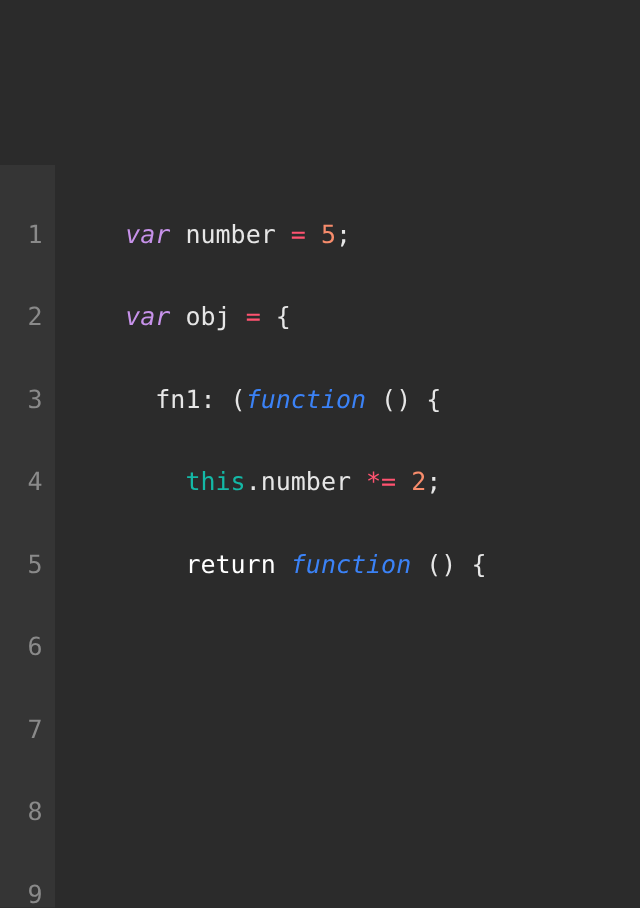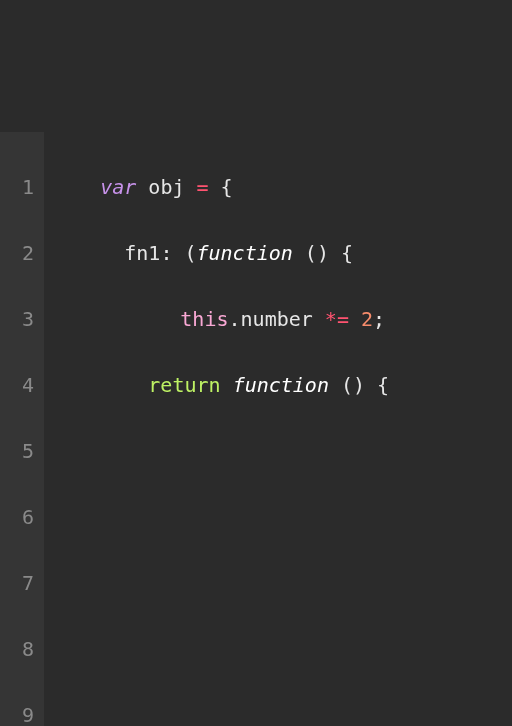--- a/index.html
+++ b/index.html
@@ -71,6 +71,7 @@
 
   </div>
   <div class="code">
+<span class="line"><span>    </span><span class="kw-var">var</span><span> </span><span class="ident">number</span><span class="op"> = </span><span class="num">5</span><span class="punct">;</span></span>
 <span class="line"><span>    </span><span class="kw-var">var</span><span> </span><span class="ident">obj</span><span class="op"> = </span><span class="punct">{</span></span>
 <span class="line"><span>      </span><span class="prop">fn1</span><span class="punct">: (</span><span class="kw-func">function</span><span class="punct"> () {</span></span>
 <span class="line"><span>        </span><span class="kw-this">this</span><span class="punct">.</span><span class="prop">number</span><span> </span><span class="op">*=</span><span> </span><span class="num">2</span><span class="punct">;</span></span>

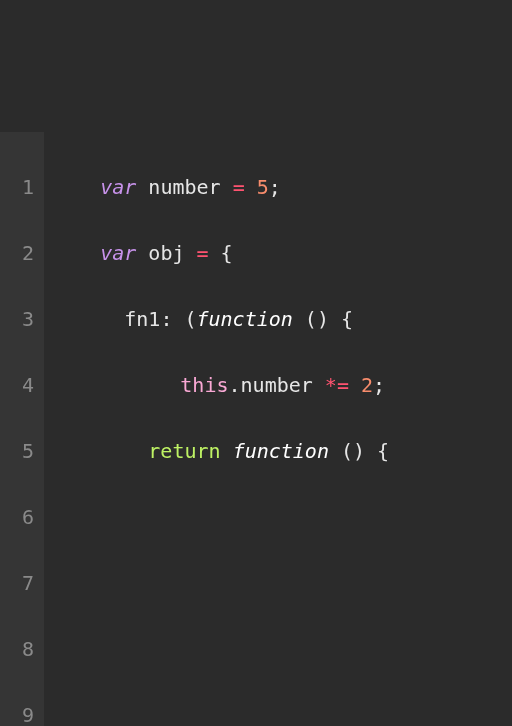--- a/index.html
+++ b/index.html
@@ -34,7 +34,7 @@
     .kw-var { color: #c792ea; font-style: italic; }
     .kw-this { color: #f9a8d4; margin-left: 32px; }
     .kw-return { color: #bef264; }
-    .kw-func { color: #ffffff; font-style: italic; }
+    .kw-func { color: #3b82f6; font-style: italic; }
     .ident { color: #e6e6e6; }
     .prop { color: #e6e6e6; }
     .num { color: #f78c6c; }

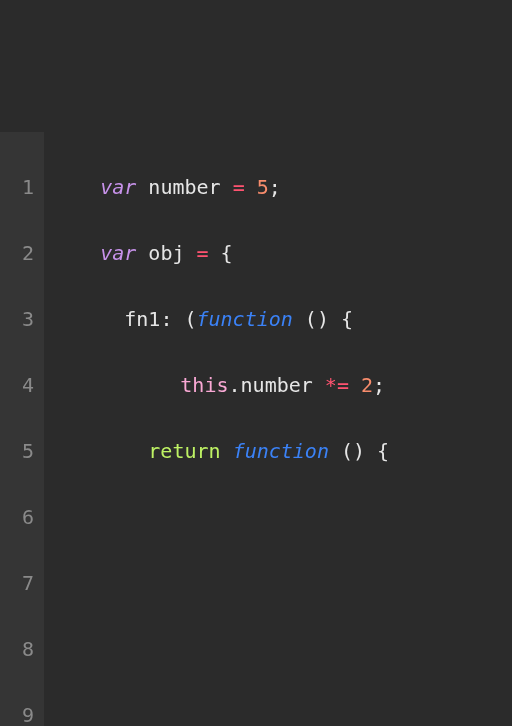--- a/index.html
+++ b/index.html
@@ -32,7 +32,7 @@
     .line { display: block; }
     .ln { display: block; }
     .kw-var { color: #c792ea; font-style: italic; }
-    .kw-this { color: #f9a8d4; margin-left: 32px; }
+    .kw-this { color: #14b8a6; }
     .kw-return { color: #bef264; }
     .kw-func { color: #3b82f6; font-style: italic; }
     .ident { color: #e6e6e6; }

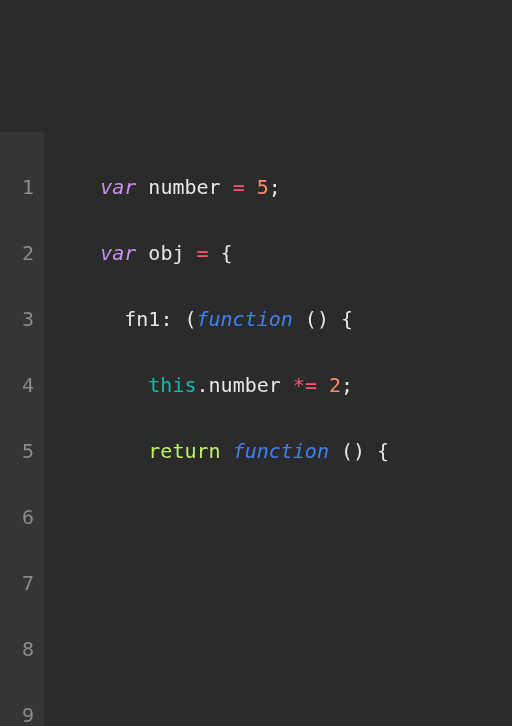--- a/index.html
+++ b/index.html
@@ -33,7 +33,7 @@
     .ln { display: block; }
     .kw-var { color: #c792ea; font-style: italic; }
     .kw-this { color: #14b8a6; }
-    .kw-return { color: #bef264; }
+    .kw-return { color: #ffffff; }
     .kw-func { color: #3b82f6; font-style: italic; }
     .ident { color: #e6e6e6; }
     .prop { color: #e6e6e6; }

